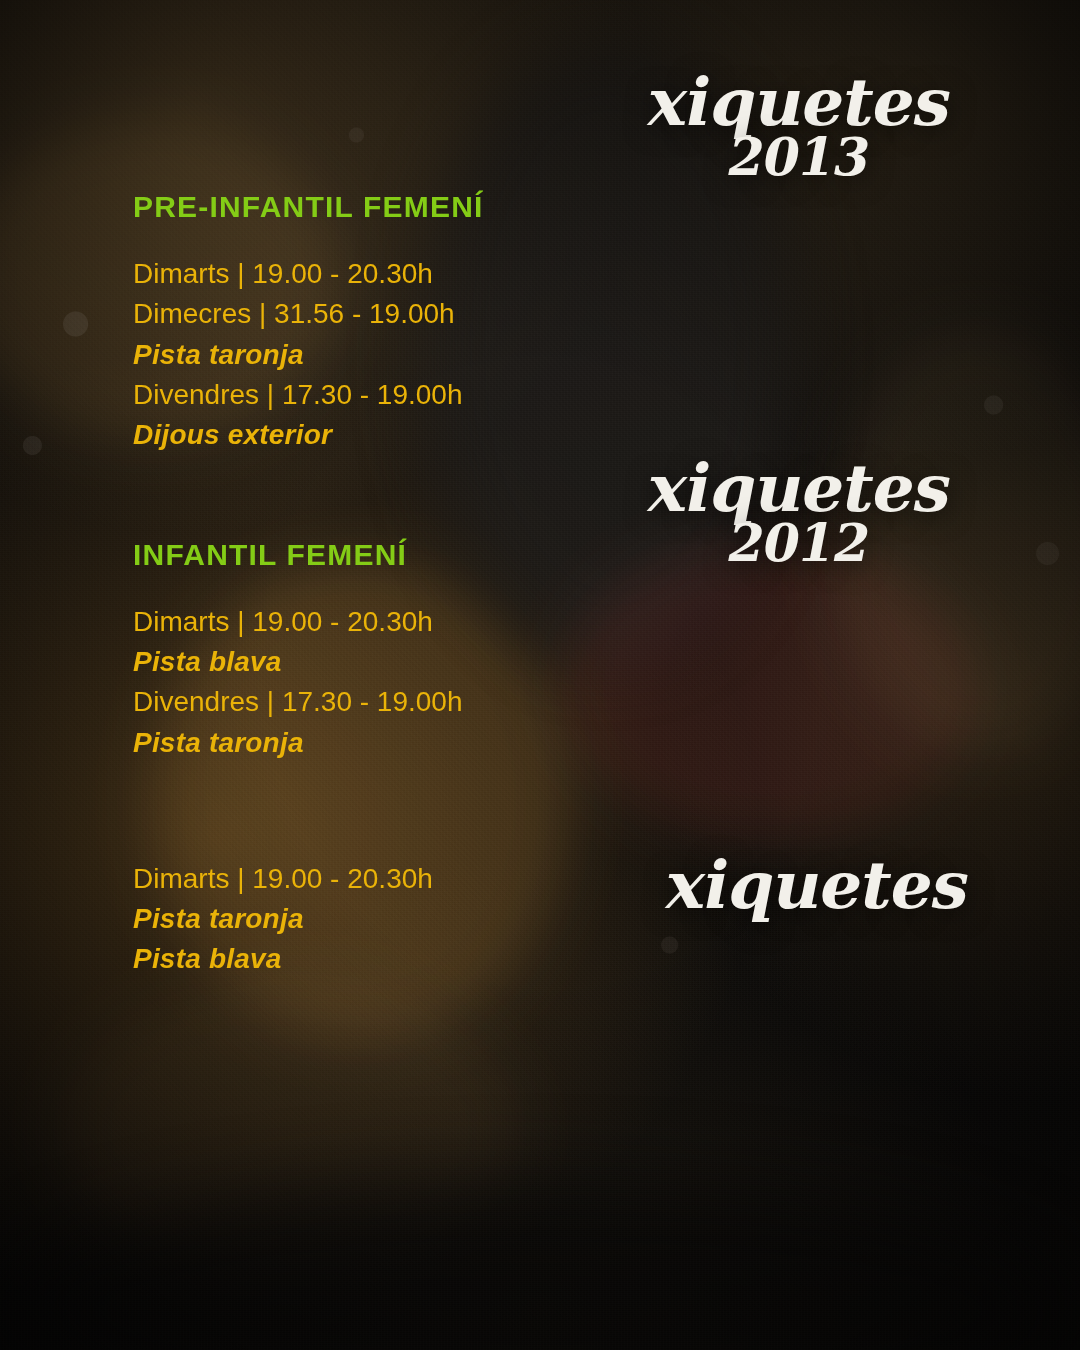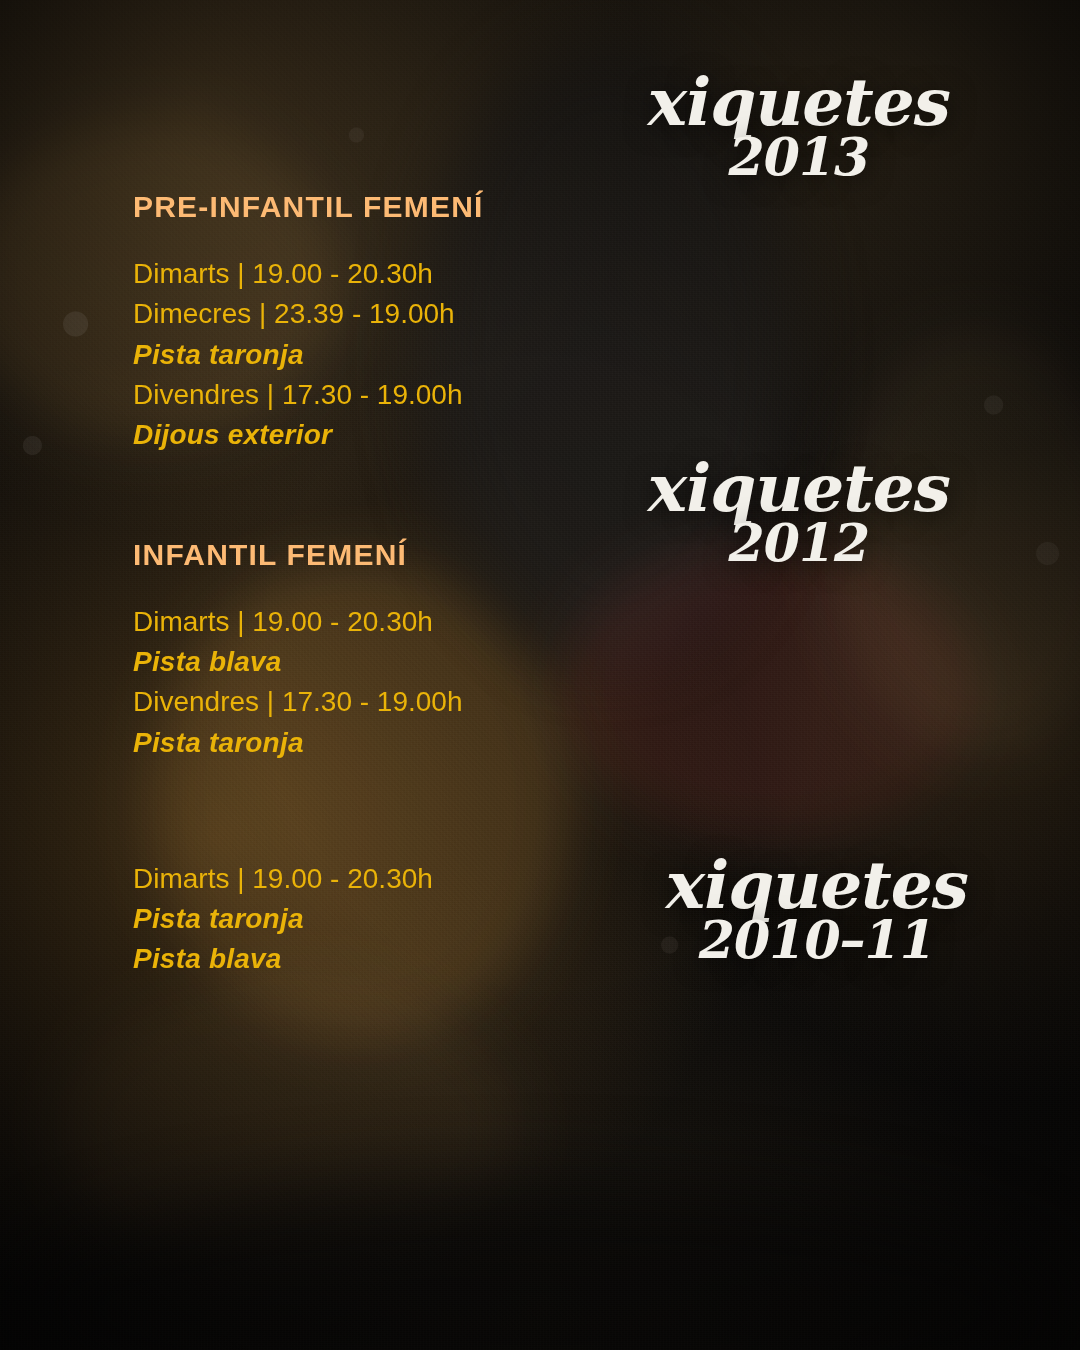--- a/index.html
+++ b/index.html
@@ -88,7 +88,7 @@
   .group { margin-bottom: 58px; }
   .group:last-child { margin-bottom: 0; }
   .group-title {
-    color: #fdba74;
+    color: #84cc16;
     font-size: 30px;
     font-weight: bold;
     letter-spacing: 1.2px;

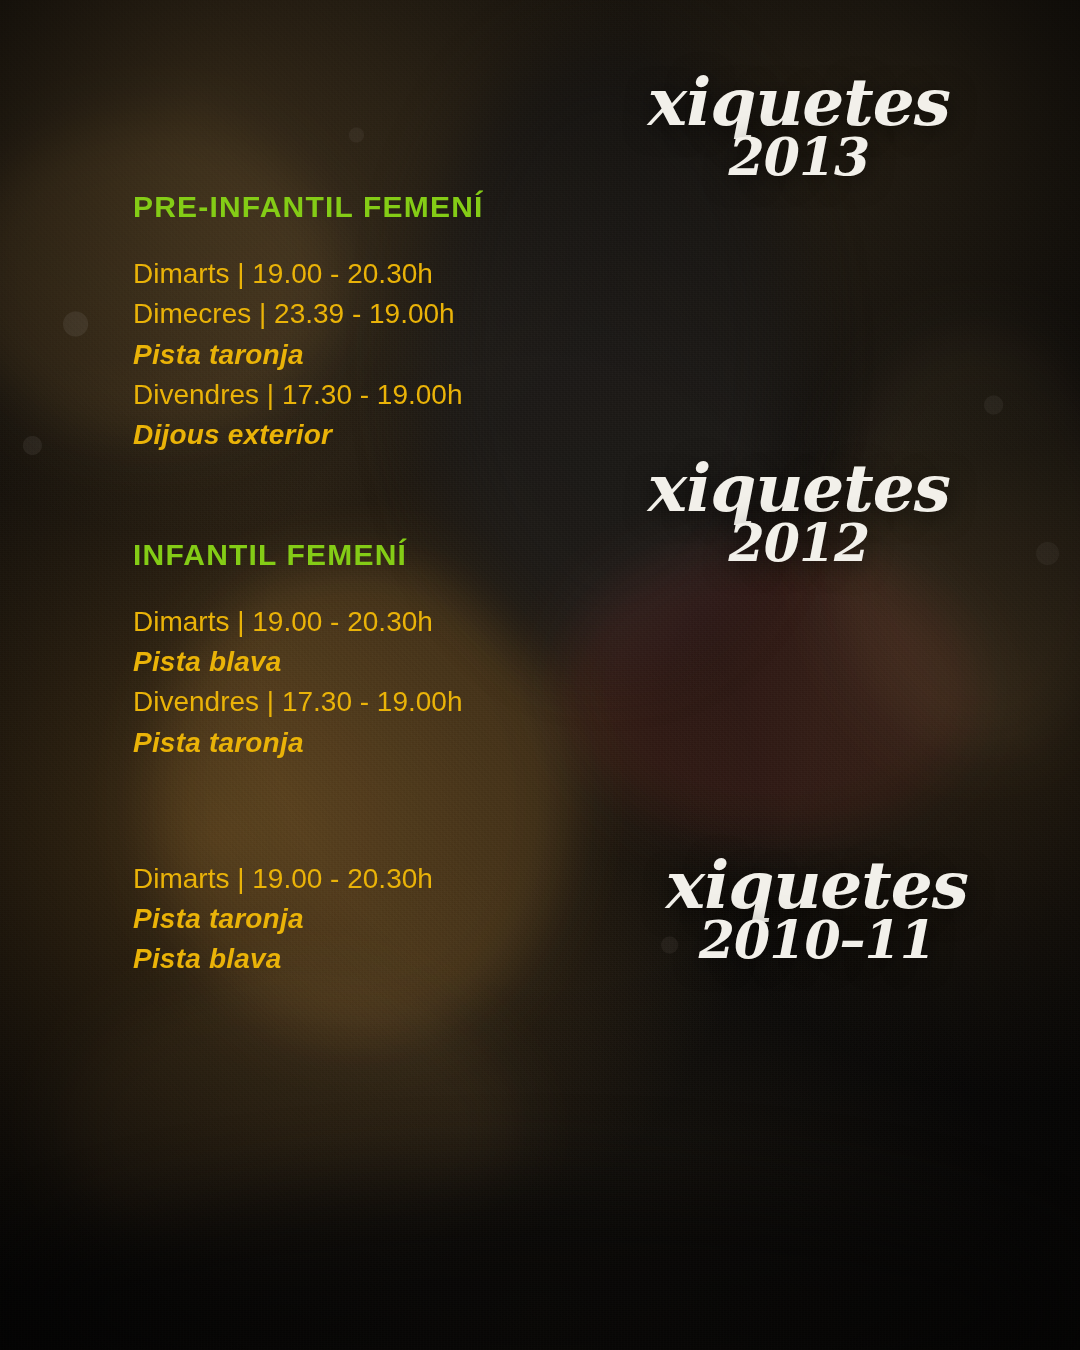--- a/index.html
+++ b/index.html
@@ -154,7 +154,7 @@
       <div class="group group-0">
         <h2 class="group-title">PRE-INFANTIL FEMENÍ</h2>
         <p class="line">Dimarts | 19.00 - 20.30h</p>
-        <p class="line">Dimecres | 23.39 - 19.00h</p>
+        <p class="line">Dimecres | 31.56 - 19.00h</p>
         <p class="line court">Pista taronja</p>
         <p class="line">Divendres | 17.30 - 19.00h</p>
         <p class="line court">Dijous exterior</p>

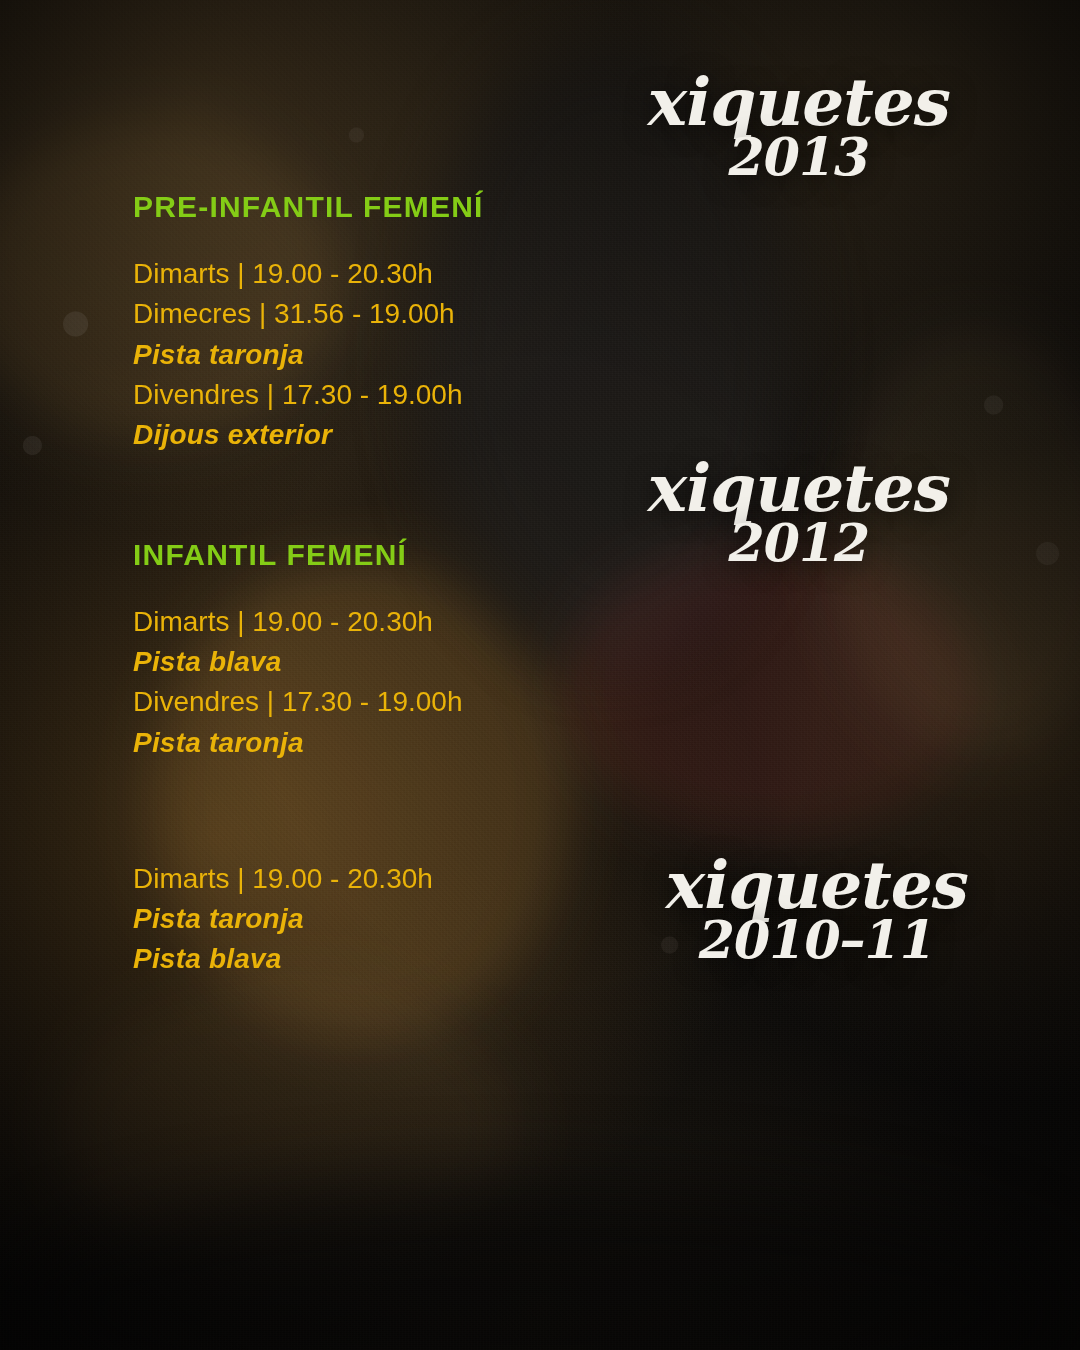--- a/index.html
+++ b/index.html
@@ -188,7 +188,6 @@
 
     <div class="wordmark wm-2011">
       <span class="w-word">xiquetes</span>
-      <span class="w-year">2010–11</span>
     </div>
 
   </div>

